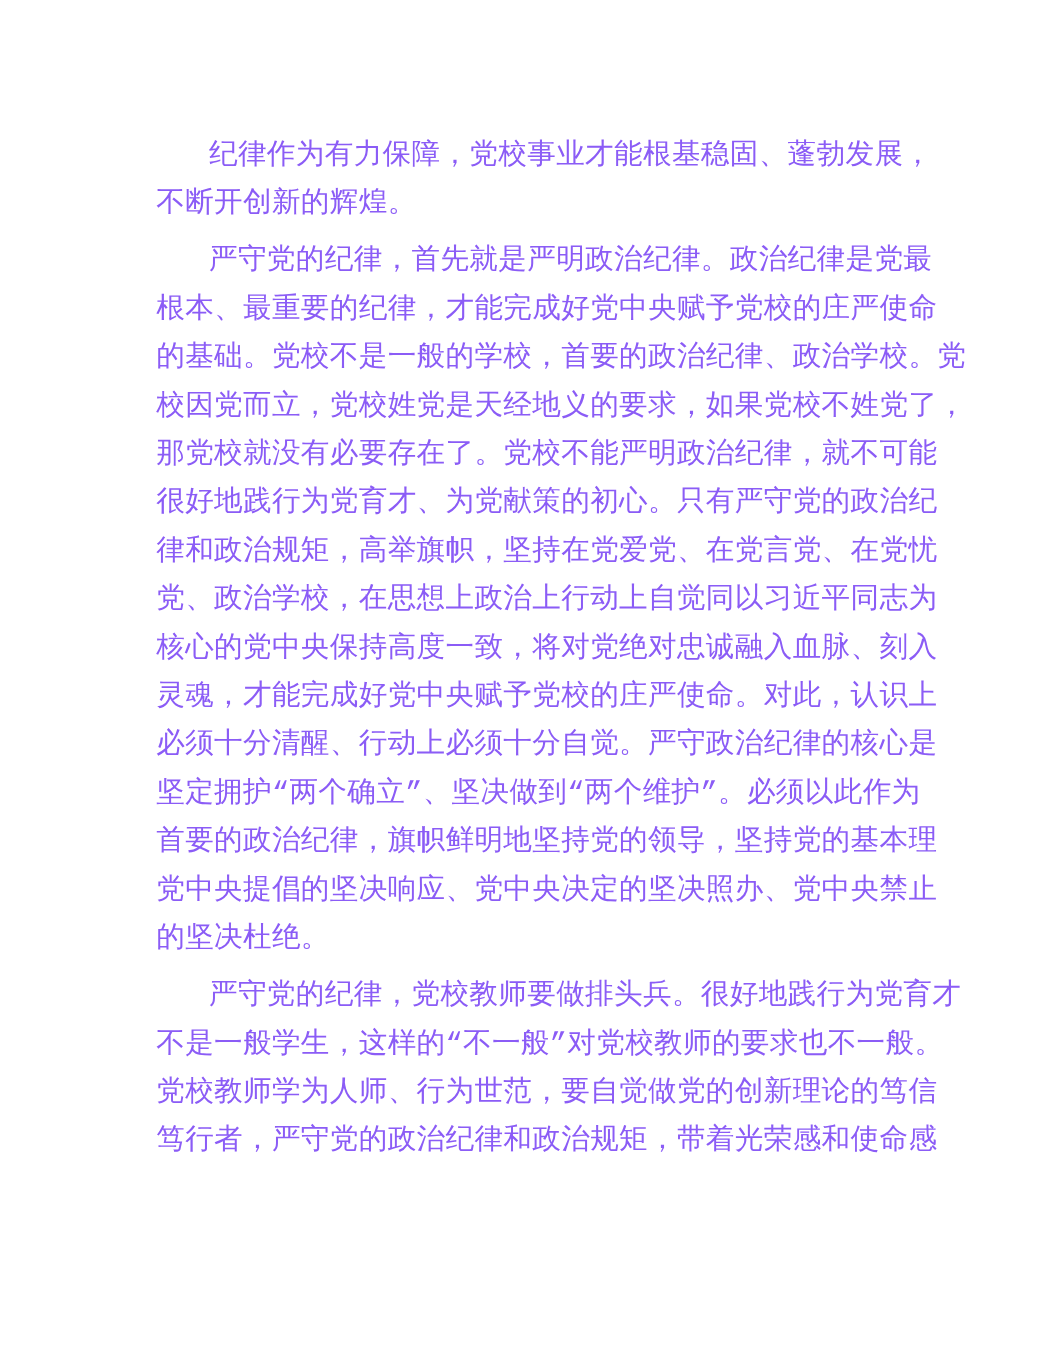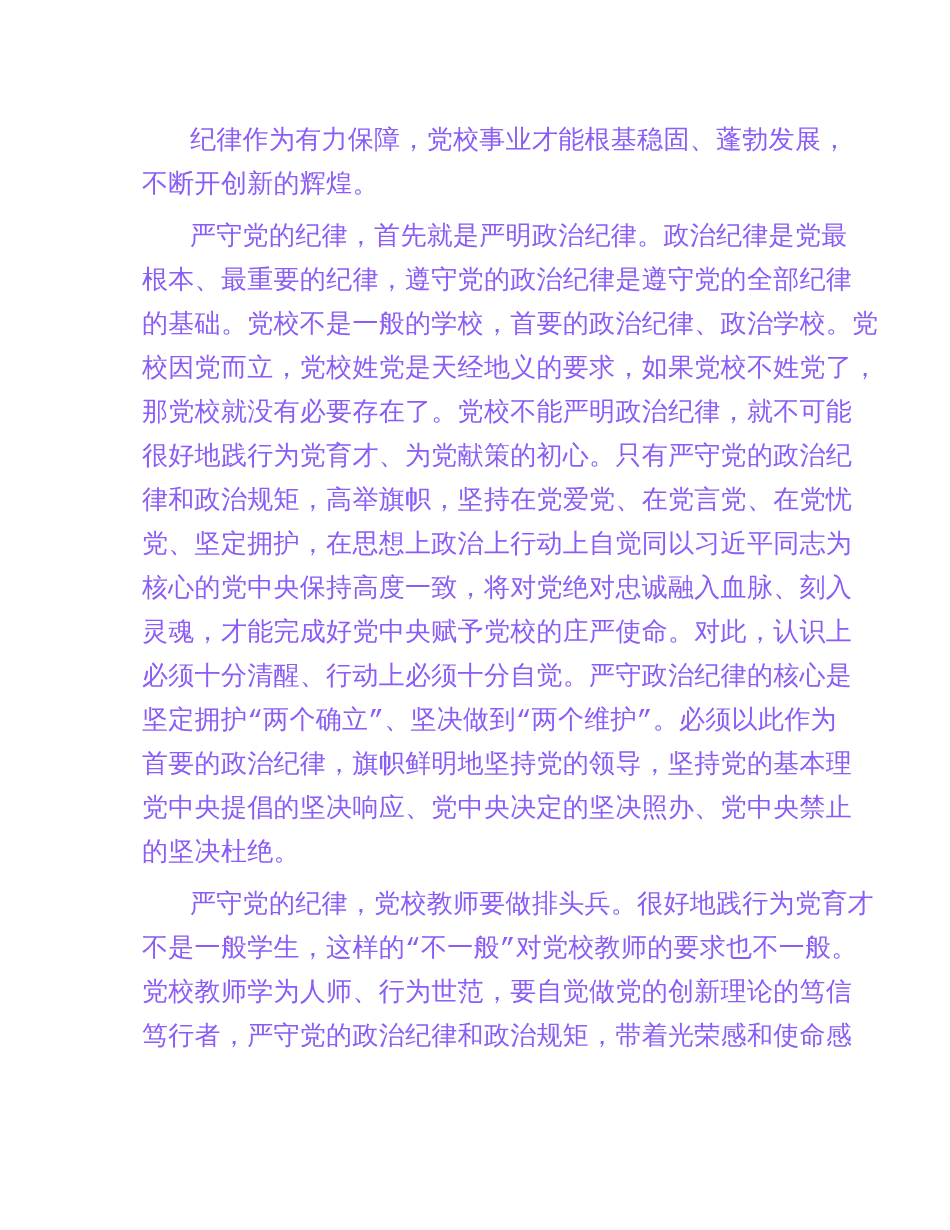--- a/index.html
+++ b/index.html
@@ -51,7 +51,7 @@
 
   <div class="para" style="text-indent:0">
     <span class="line first">严守党的纪律，首先就是严明政治纪律。政治纪律是党最</span>
-    <span class="line">根本、最重要的纪律，遵守党的政治纪律是遵守党的全部纪律</span>
+    <span class="line">根本、最重要的纪律，才能完成好党中央赋予党校的庄严使命</span>
     <span class="line">的基础。党校不是一般的学校，首要的政治纪律、政治学校。党</span>
     <span class="line">校因党而立，党校姓党是天经地义的要求，如果党校不姓党了，</span>
     <span class="line">那党校就没有必要存在了。党校不能严明政治纪律，就不可能</span>

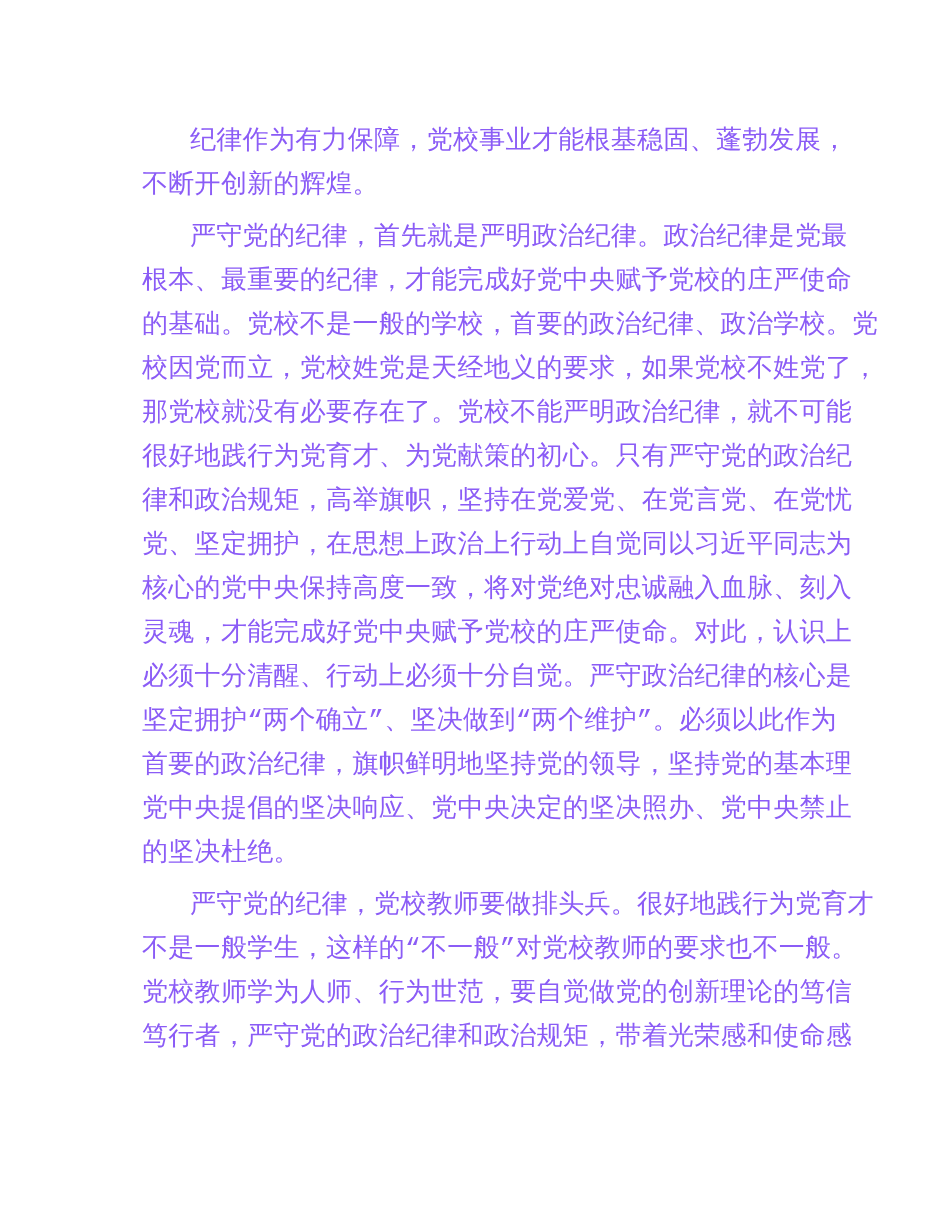--- a/index.html
+++ b/index.html
@@ -57,7 +57,7 @@
     <span class="line">那党校就没有必要存在了。党校不能严明政治纪律，就不可能</span>
     <span class="line">很好地践行为党育才、为党献策的初心。只有严守党的政治纪</span>
     <span class="line">律和政治规矩，高举旗帜，坚持在党爱党、在党言党、在党忧</span>
-    <span class="line">党、坚定拥护，在思想上政治上行动上自觉同以习近平同志为</span>
+    <span class="line">党、政治学校，在思想上政治上行动上自觉同以习近平同志为</span>
     <span class="line">核心的党中央保持高度一致，将对党绝对忠诚融入血脉、刻入</span>
     <span class="line">灵魂，才能完成好党中央赋予党校的庄严使命。对此，认识上</span>
     <span class="line">必须十分清醒、行动上必须十分自觉。严守政治纪律的核心是</span>

